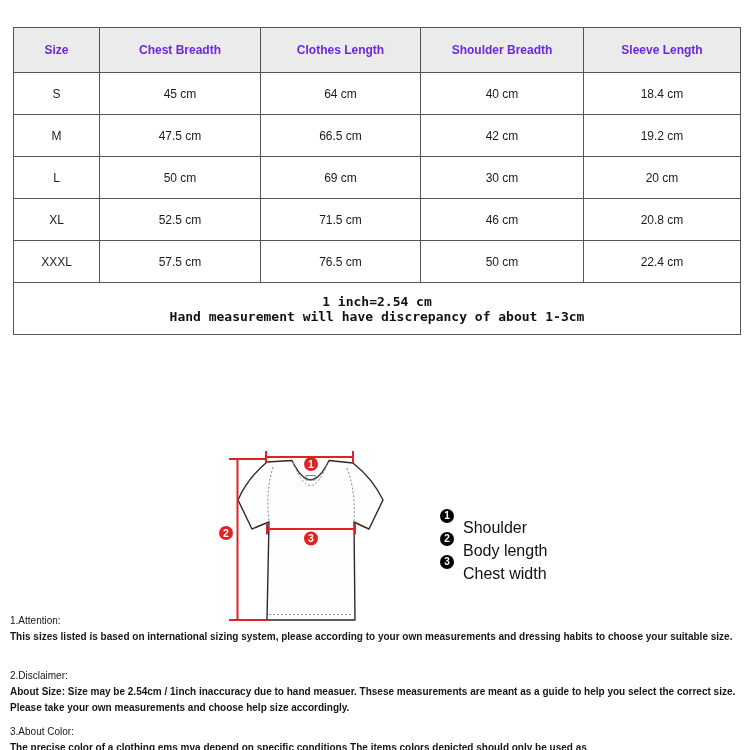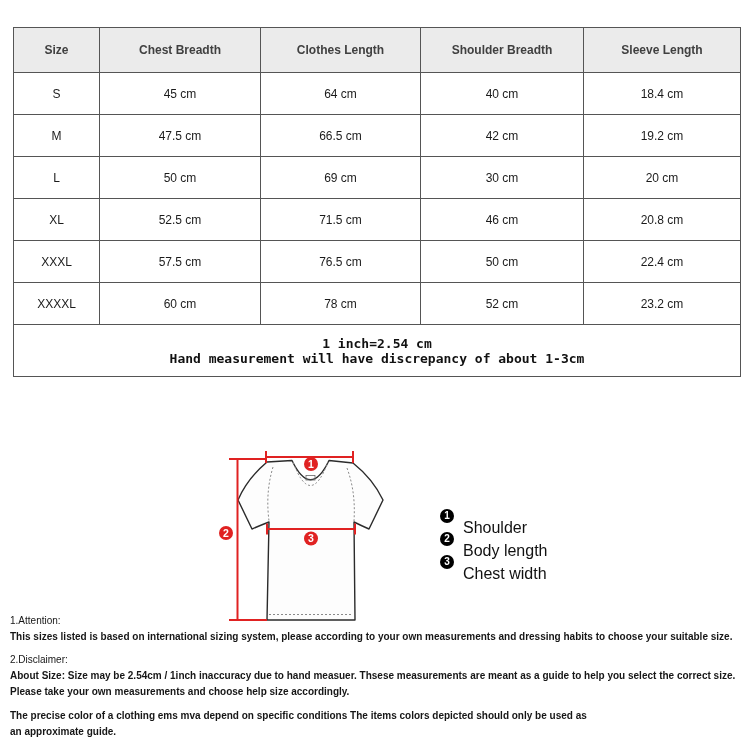--- a/index.html
+++ b/index.html
@@ -33,7 +33,7 @@
     background: #ebebeb;
     font-size: 12px;
     font-weight: bold;
-    color: #404040;
+    color: #6d28d9;
   }
   .size-table tbody tr { height: 42px; }
   .size-table tbody td { font-size: 12px; color: #1b1b1b; font-weight: 400; }

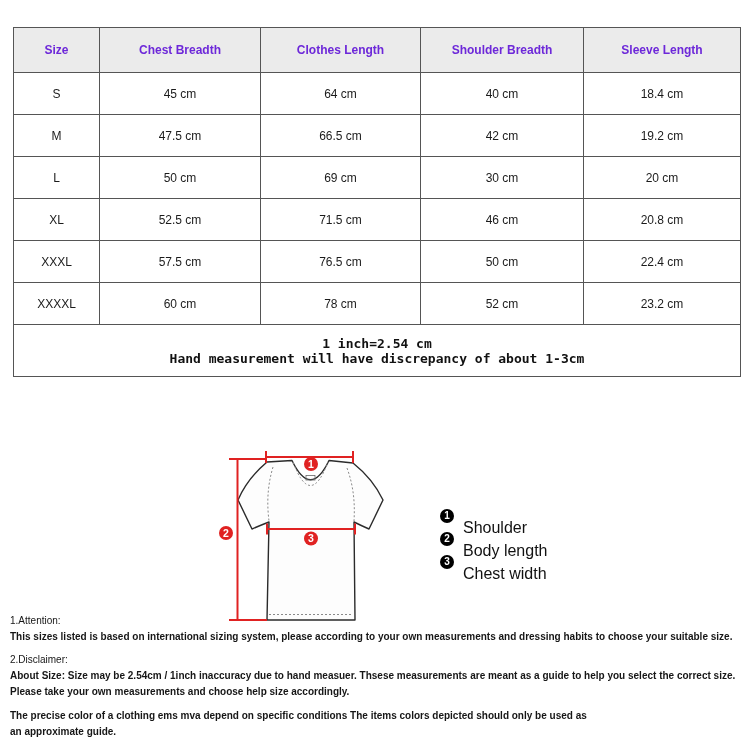--- a/index.html
+++ b/index.html
@@ -144,13 +144,6 @@
         <td>50 cm</td>
         <td>22.4 cm</td>
       </tr>
-      <tr>
-        <td>XXXXL</td>
-        <td>60 cm</td>
-        <td>78 cm</td>
-        <td>52 cm</td>
-        <td>23.2 cm</td>
-      </tr>
     </tbody>
     <tfoot>
       <tr>

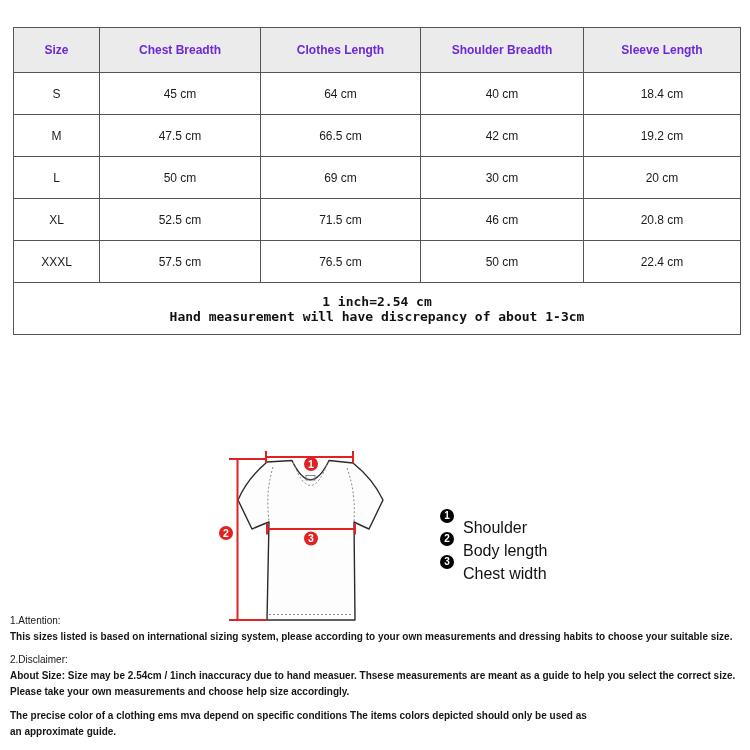--- a/index.html
+++ b/index.html
@@ -81,7 +81,7 @@
     line-height: 16px;
     color: #161616;
   }
-  .note-group + .note-group { margin-top: 7px; }
+  .note-group + .note-group { margin-top: 23px; }
   .note-group.last { margin-top: 8px; }
   .note-heading { white-space: nowrap; }
   .note-line { white-space: nowrap; font-weight: bold; }

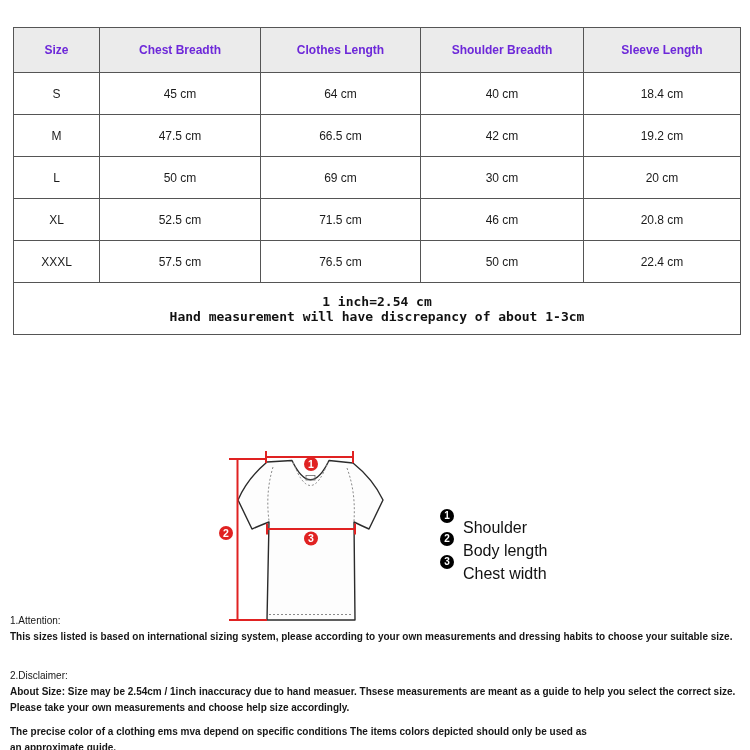--- a/index.html
+++ b/index.html
@@ -214,6 +214,7 @@
       <div class="note-line">Please take your own measurements and choose help size accordingly.</div>
     </div>
     <div class="note-group last">
+      <div class="note-heading">3.About Color:</div>
       <div class="note-line">The precise color of a clothing ems mva depend on specific conditions The items colors depicted should only be used as</div>
       <div class="note-line">an approximate guide.</div>
     </div>

